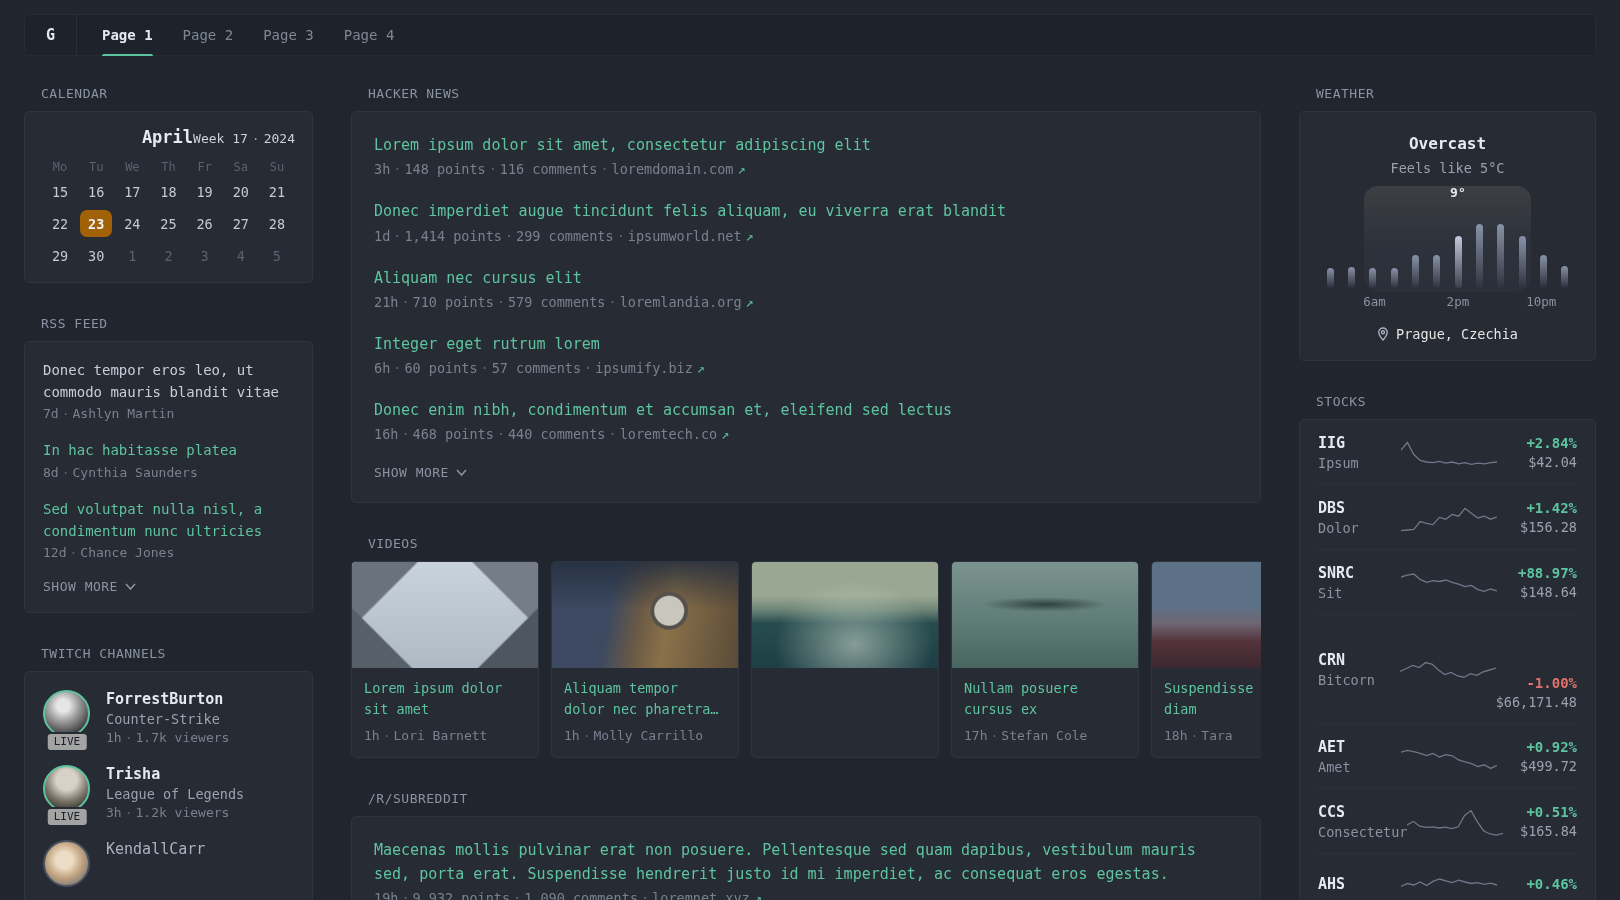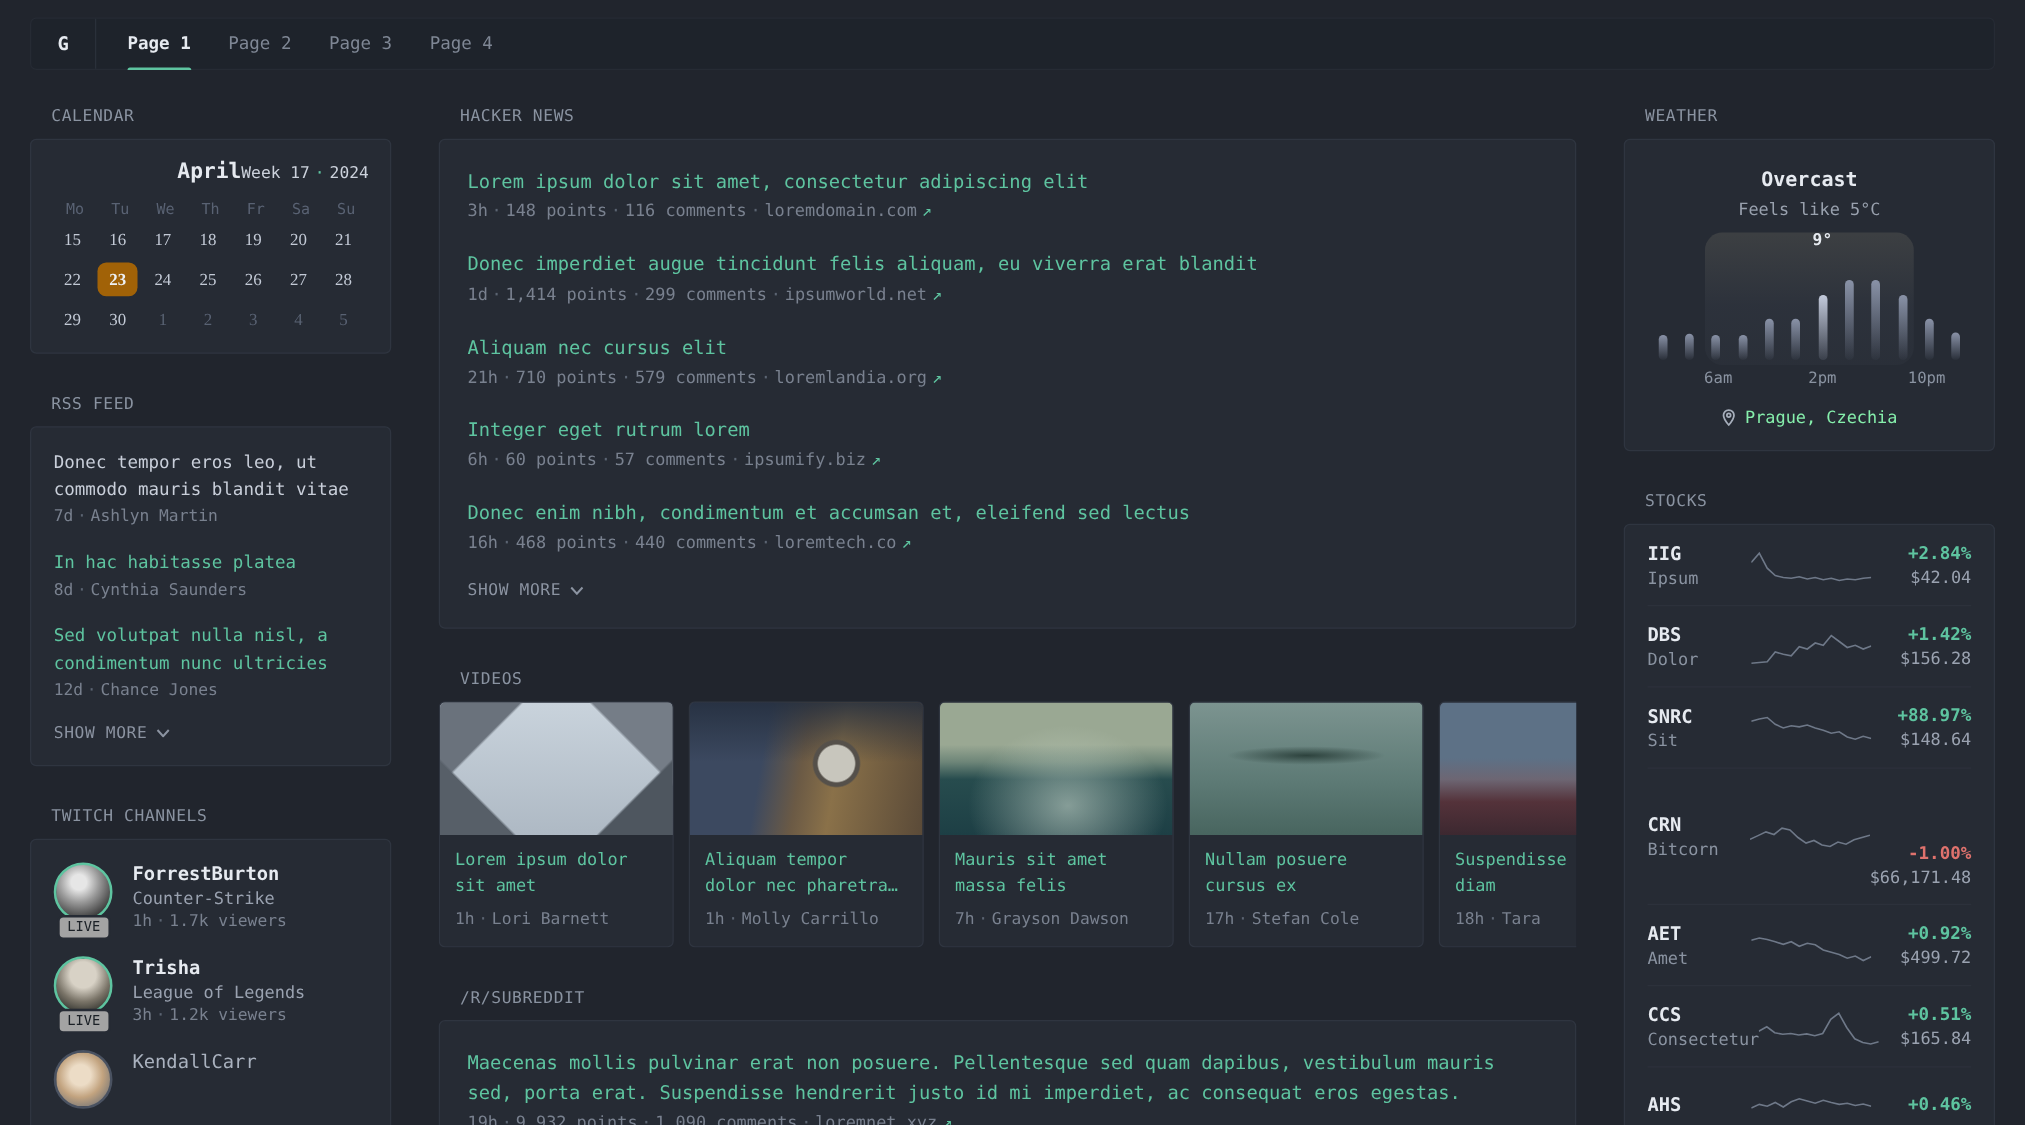--- a/index.html
+++ b/index.html
@@ -38,7 +38,7 @@
   .cal-week .dot{color:var(--accent);margin:0 4px;}
   .cal-grid{display:grid;grid-template-columns:repeat(7,1fr);row-gap:5px;text-align:center;}
   .cal-dow{color:var(--text-dimmer);font-size:12px;padding-bottom:4px;}
-  .cal-day{height:27px;display:flex;align-items:center;font-size:13.5px;color:#c3cad6;font-family:Liberation Serif, serif;}
+  .cal-day{height:27px;display:flex;align-items:center;justify-content:center;font-size:13.5px;color:#c3cad6;}
   .cal-day span{display:flex;align-items:center;justify-content:center;width:32px;height:27px;border-radius:7px;}
   .cal-day.dim{color:var(--text-dimmer);}
   .cal-day.sel span{background:#a16207;color:#eef1f5;font-weight:bold;}

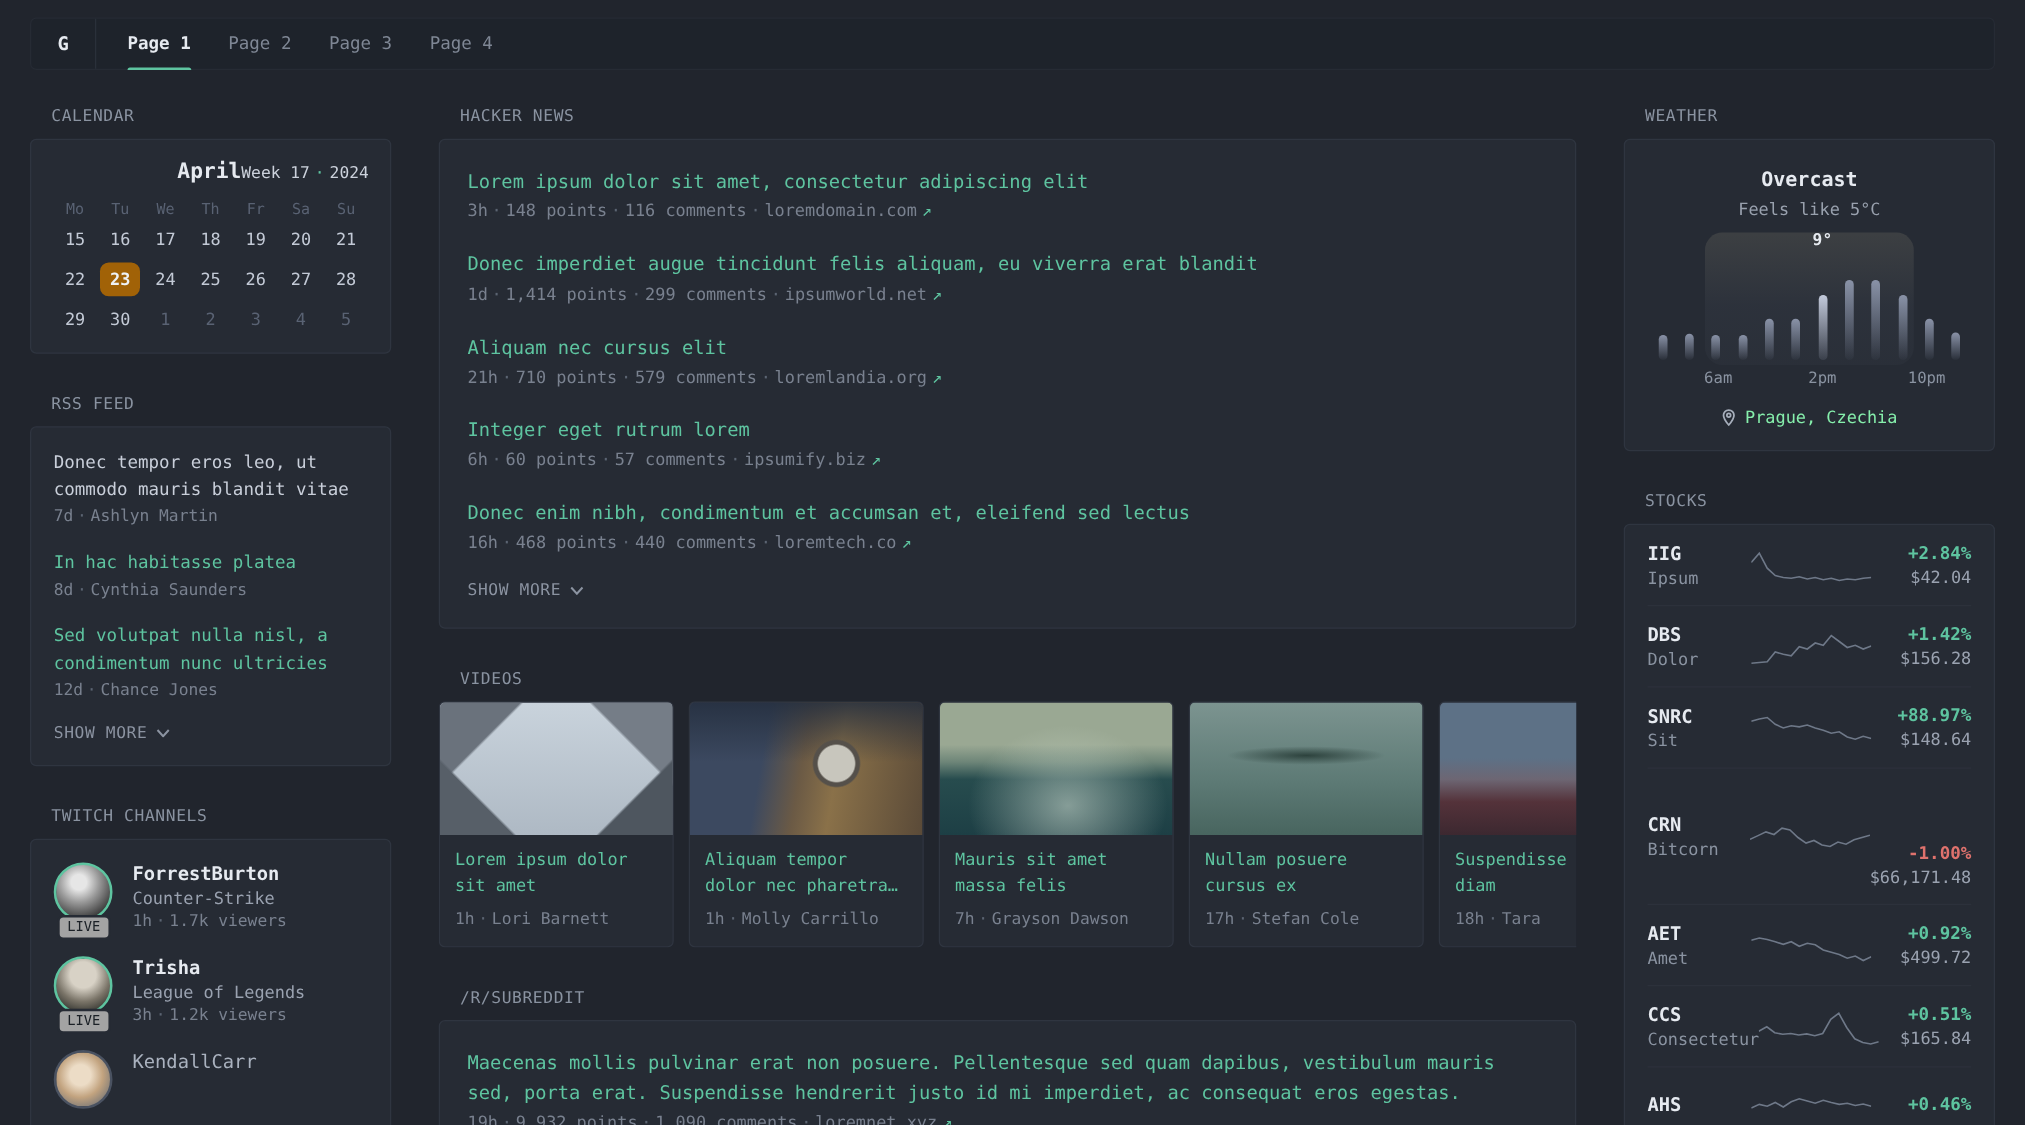--- a/index.html
+++ b/index.html
@@ -112,7 +112,7 @@
   .time-labels{position:absolute;left:0;right:0;bottom:0;height:16px;}
   .time-label{position:absolute;transform:translateX(-50%);font-size:12.5px;color:#8a93a1;}
   .weather-loc{margin-top:16px;display:flex;justify-content:center;align-items:center;gap:7px;
-      color:#86efac;font-size:13.5px;}
+      color:#e5e5e5;font-size:13.5px;}
   .pin{stroke:#a6aebb;fill:none;stroke-width:1.4;}
   
   .stocks-card{padding:0 18px;}

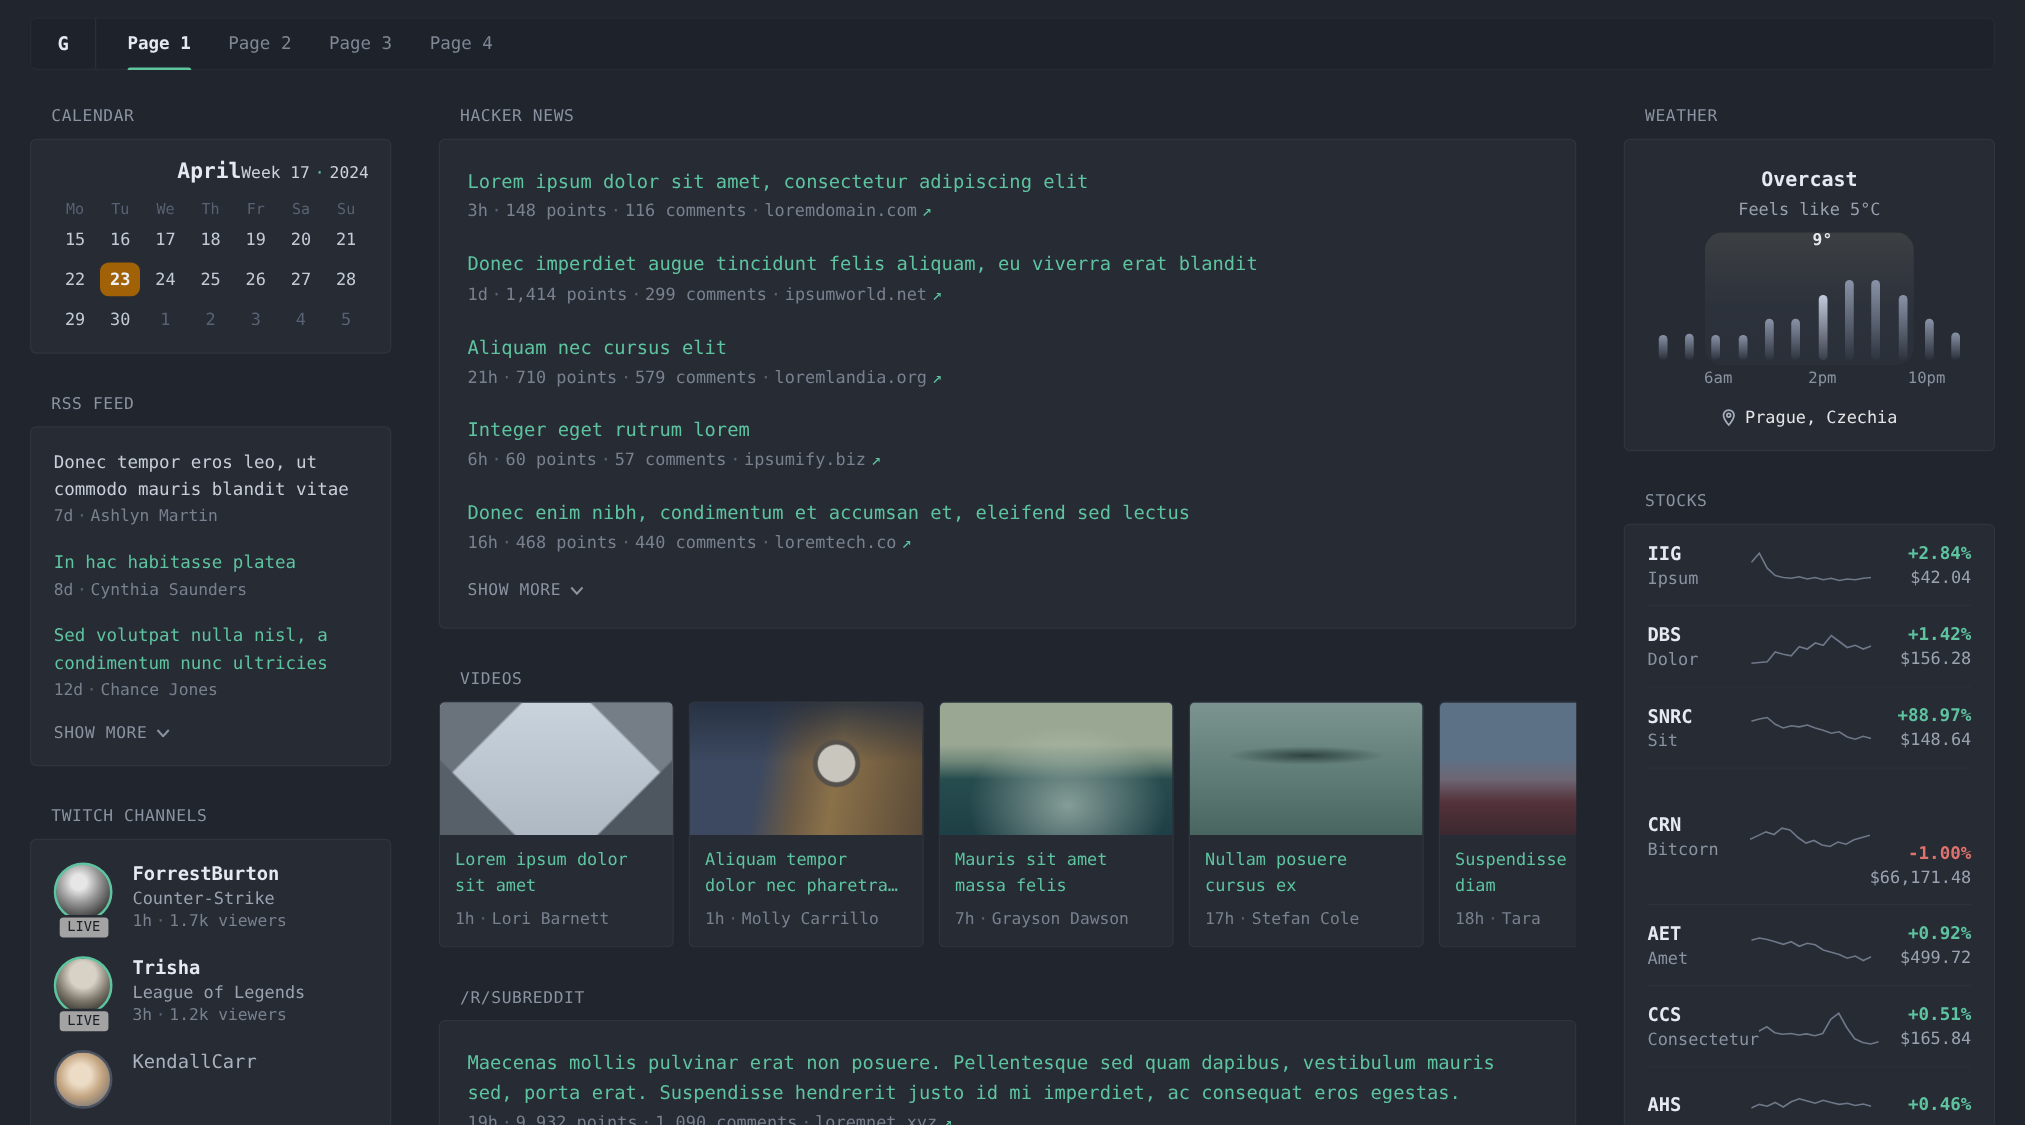--- a/index.html
+++ b/index.html
@@ -393,12 +393,6 @@
             </div>
             <div class="video-card">
               <div class="video-thumb thumb-sea-wake"></div>
-              <div class="video-body">
-                <div class="video-title">Mauris sit amet massa felis</div>
-                <div class="video-meta">
-                  <span>7h</span><span class="sep">·</span><span>Grayson Dawson</span>
-                </div>
-              </div>
             </div>
             <div class="video-card">
               <div class="video-thumb thumb-canoe-lake"></div>

